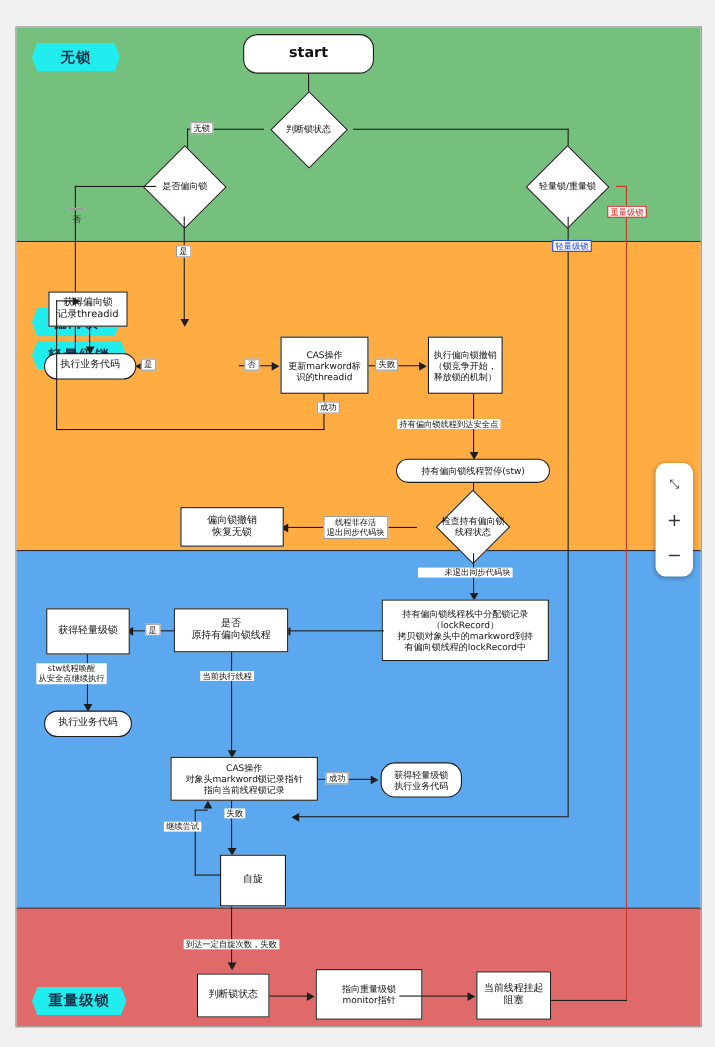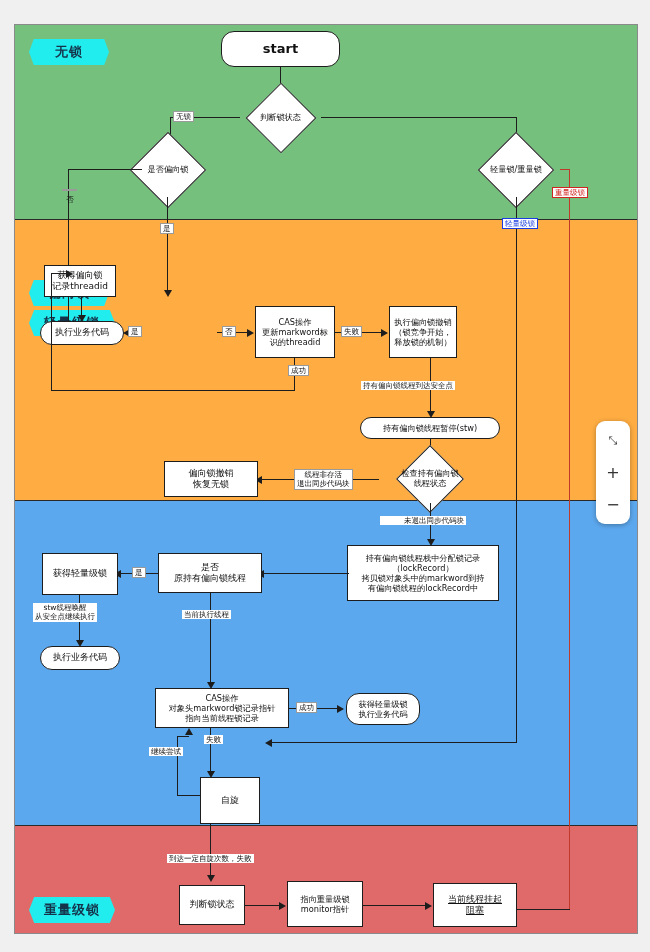--- a/index.html
+++ b/index.html
@@ -249,7 +249,7 @@
     <div class="ln lnh" style="left:230px;top:880px;width:38px;"></div>
     <div class="arw right" style="left:264px;top:876.5px;"></div>
 
-    <div class="node sm" style="left:272px;top:856px;width:76px;height:46px;white-space:pre-line;">指向重量级锁
+    <div class="node sm" style="left:272px;top:856px;width:97px;height:46px;white-space:pre-line;">指向重量级锁
 monitor指针</div>
 
     <div class="ln lnh" style="left:348px;top:880px;width:66px;"></div>

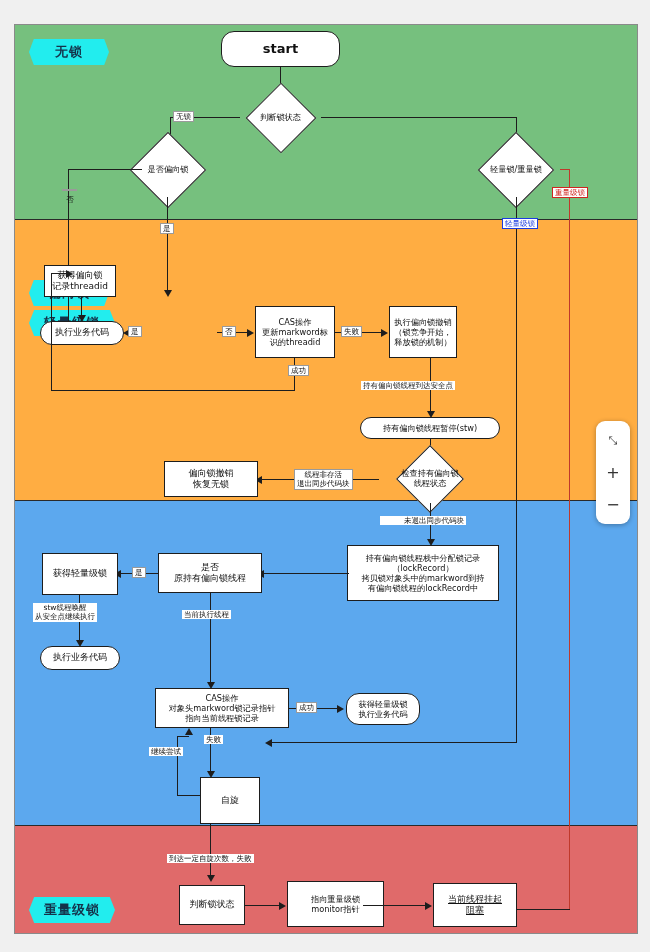--- a/index.html
+++ b/index.html
@@ -255,7 +255,7 @@
     <div class="ln lnh" style="left:348px;top:880px;width:66px;"></div>
     <div class="arw right" style="left:410px;top:876.5px;"></div>
 
-    <div class="node" style="left:418px;top:858px;width:84px;height:44px;white-space:pre-line;text-decoration:underline;">当前线程挂起
+    <div class="node" style="left:418px;top:858px;width:68px;height:44px;white-space:pre-line;">当前线程挂起
 阻塞</div>
 
   </div>

